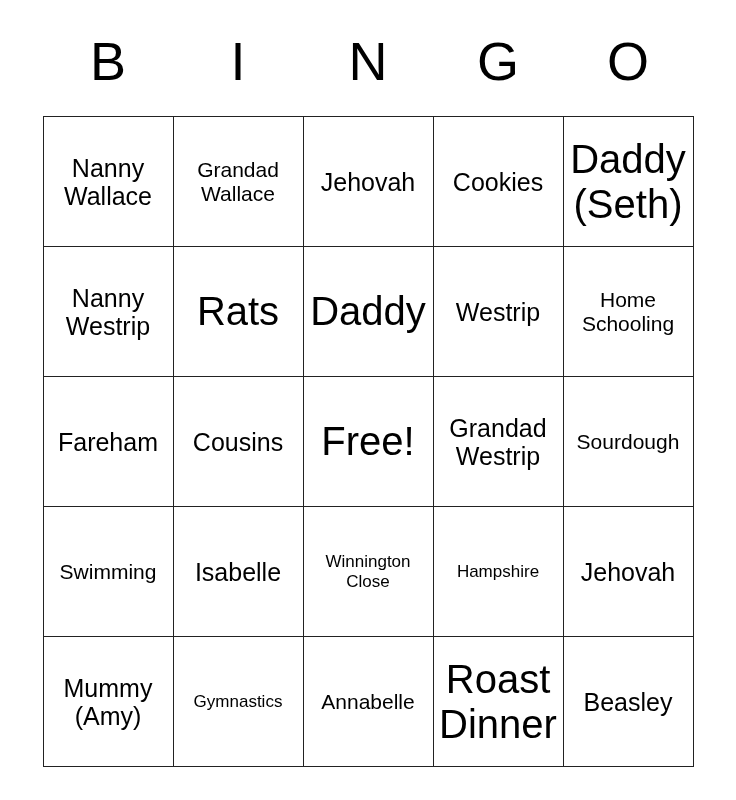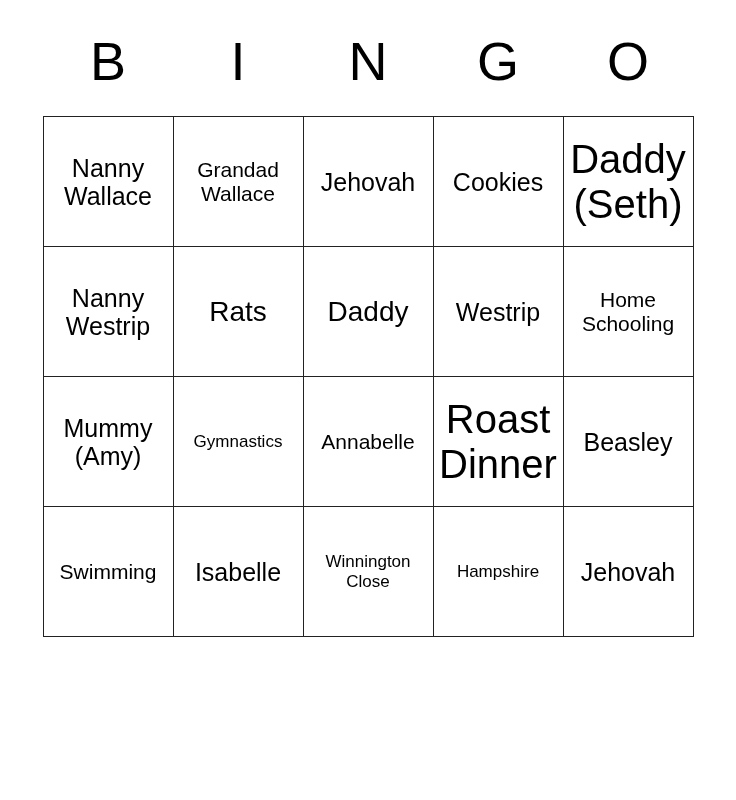--- a/index.html
+++ b/index.html
@@ -54,7 +54,7 @@
     word-wrap: break-word;
     line-height: 1.12;
   }
-  .s-xl { font-size: 28px; }
+  .s-xl { font-size: 40px; }
   .s-lg { font-size: 40px; }
   .s-md { font-size: 25px; }
   .s-sm { font-size: 21px; }

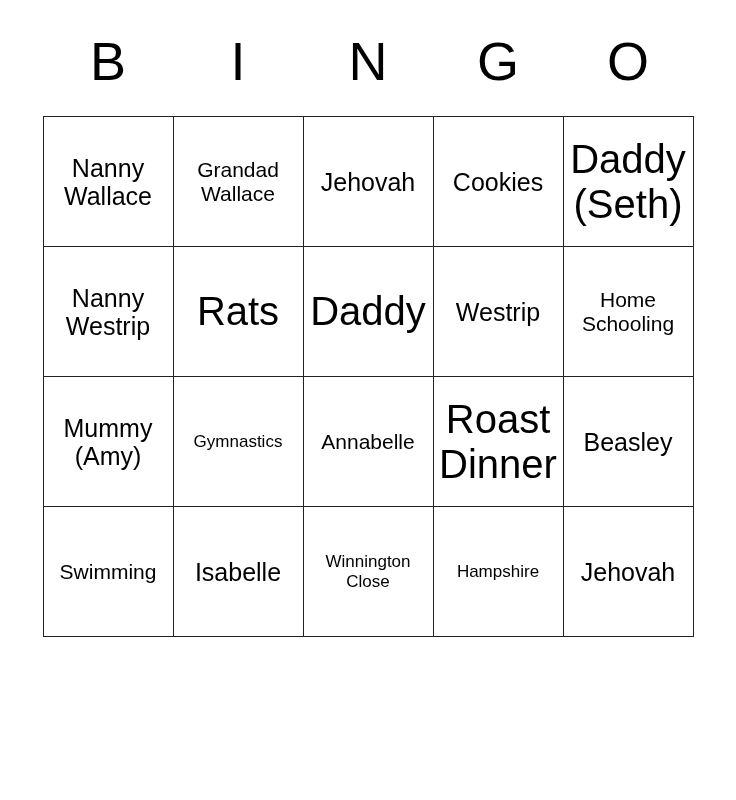--- a/index.html
+++ b/index.html
@@ -120,6 +120,24 @@
       </tr>
       <tr>
         <td class="s-md">
+            <span class="cell-text">Fareham</span>
+          </td>
+        <td class="s-md">
+            <span class="cell-text">Cousins</span>
+          </td>
+        <td class="s-xl">
+            <span class="cell-text">Free!</span>
+          </td>
+        <td class="s-md">
+            <span class="cell-text">Grandad
+Westrip</span>
+          </td>
+        <td class="s-sm">
+            <span class="cell-text">Sourdough</span>
+          </td>
+      </tr>
+      <tr>
+        <td class="s-md">
             <span class="cell-text">Mummy
 (Amy)</span>
           </td>

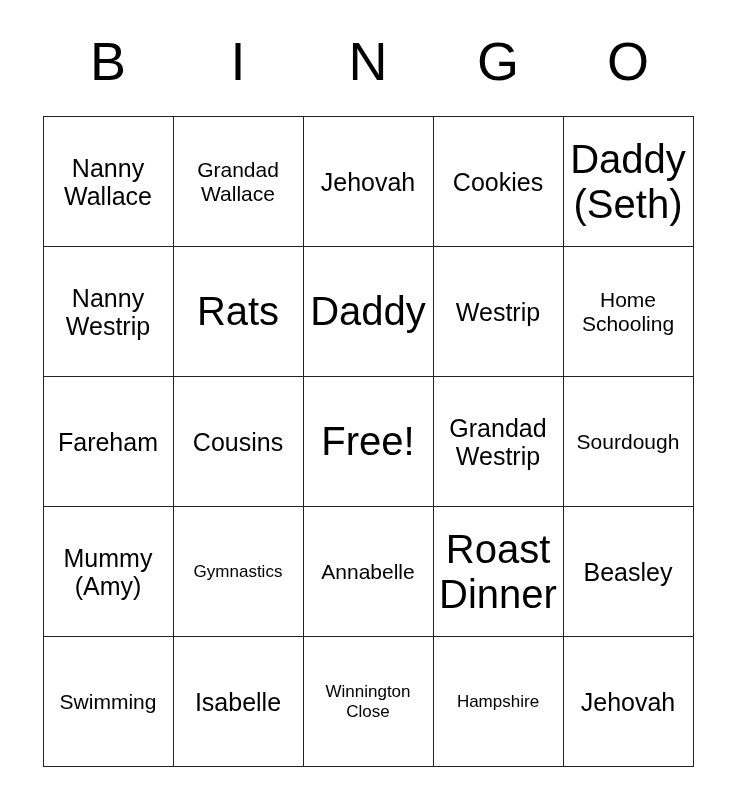--- a/index.html
+++ b/index.html
@@ -137,6 +137,24 @@
           </td>
       </tr>
       <tr>
+        <td class="s-sm">
+            <span class="cell-text">Swimming</span>
+          </td>
+        <td class="s-md">
+            <span class="cell-text">Isabelle</span>
+          </td>
+        <td class="s-xs">
+            <span class="cell-text">Winnington
+Close</span>
+          </td>
+        <td class="s-xs">
+            <span class="cell-text">Hampshire</span>
+          </td>
+        <td class="s-md">
+            <span class="cell-text">Jehovah</span>
+          </td>
+      </tr>
+      <tr>
         <td class="s-md">
             <span class="cell-text">Mummy
 (Amy)</span>
@@ -155,24 +173,6 @@
             <span class="cell-text">Beasley</span>
           </td>
       </tr>
-      <tr>
-        <td class="s-sm">
-            <span class="cell-text">Swimming</span>
-          </td>
-        <td class="s-md">
-            <span class="cell-text">Isabelle</span>
-          </td>
-        <td class="s-xs">
-            <span class="cell-text">Winnington
-Close</span>
-          </td>
-        <td class="s-xs">
-            <span class="cell-text">Hampshire</span>
-          </td>
-        <td class="s-md">
-            <span class="cell-text">Jehovah</span>
-          </td>
-      </tr>
     </tbody>
   </table>
 

